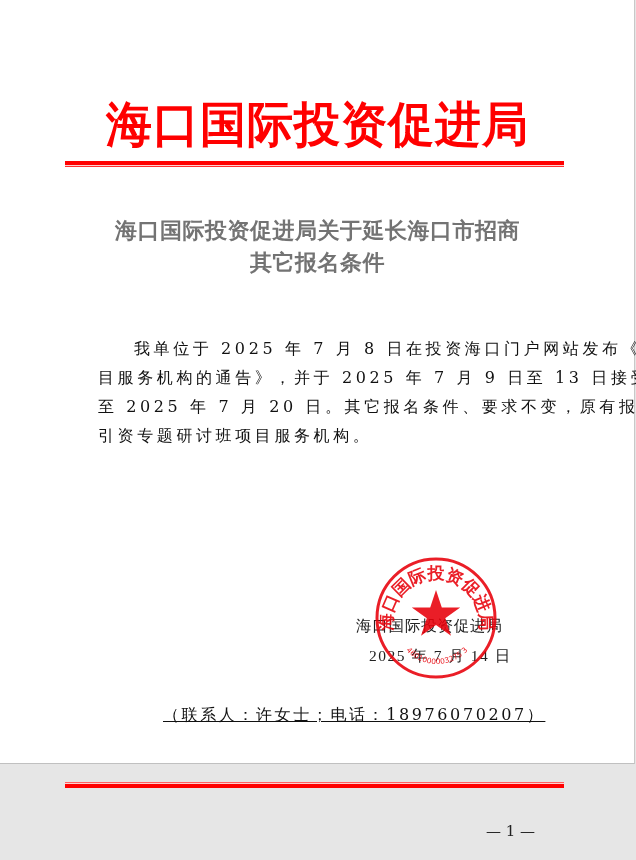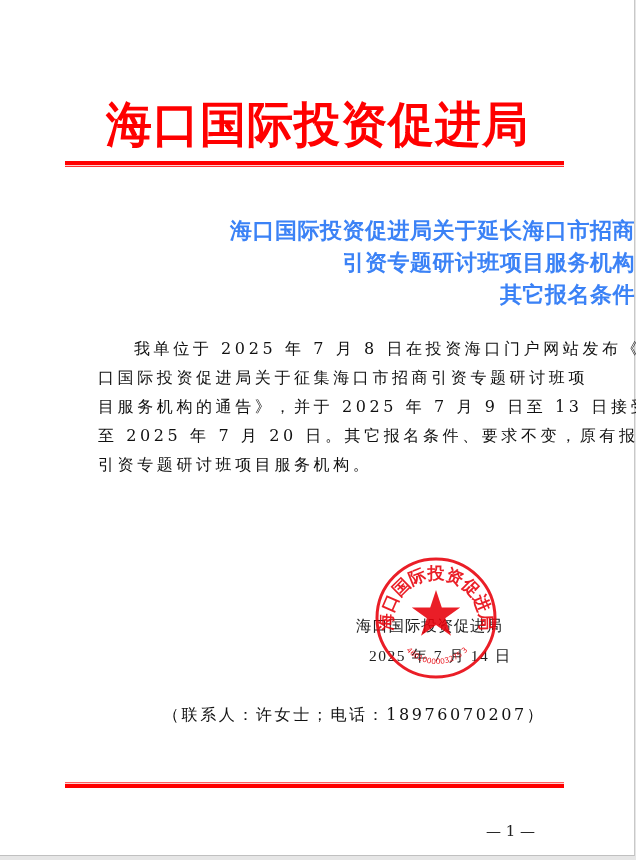--- a/index.html
+++ b/index.html
@@ -10,7 +10,7 @@
     }
     .page {
       position: absolute; left: 0; top: 0;
-      width: 635px; height: 856px;
+      width: 635px; height: 764px;
       background: #ffffff;
       border-right: 1px solid #c8c8c8;
       border-bottom: 1px solid #c0c0c0;

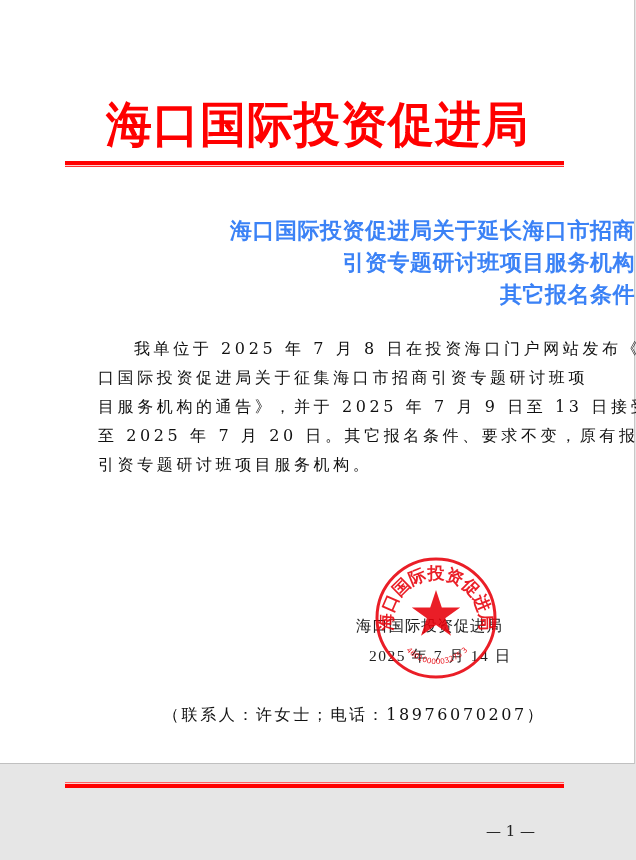--- a/index.html
+++ b/index.html
@@ -33,7 +33,7 @@
     .rule-top .thin { height: 1px; background: #ff3030; }
     .title {
       position: absolute; left: 0; width: 635px; top: 214px;
-      text-align: right; color: #3b82f6;
+      text-align: center; color: #737373;
       font-size: 22px; font-weight: bold; line-height: 32px;
       letter-spacing: 0.5px;
     }

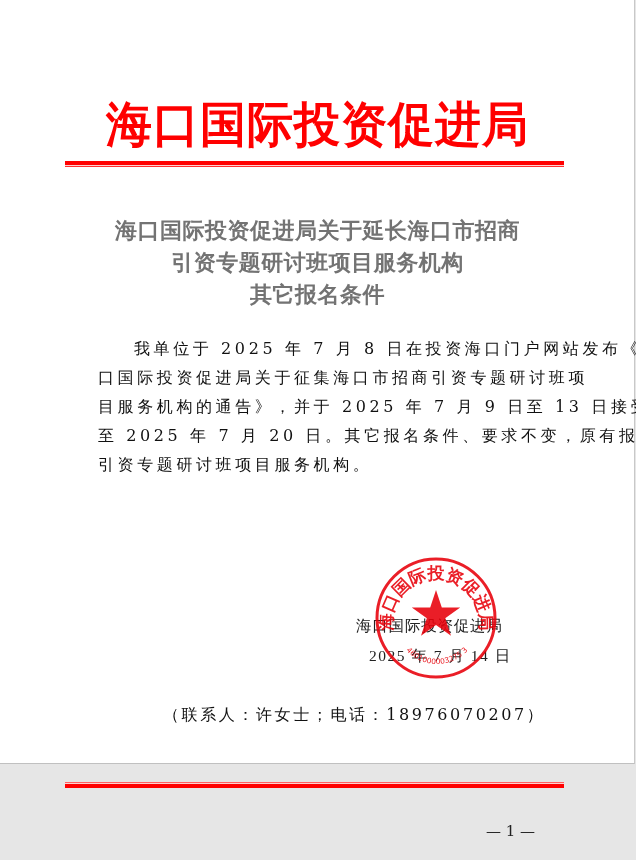--- a/index.html
+++ b/index.html
@@ -88,7 +88,6 @@
 
   <div class="title">
     <div>海口国际投资促进局关于延长海口市招商</div>
-    <div>引资专题研讨班项目服务机构</div>
     <div>其它报名条件</div>
   </div>
 

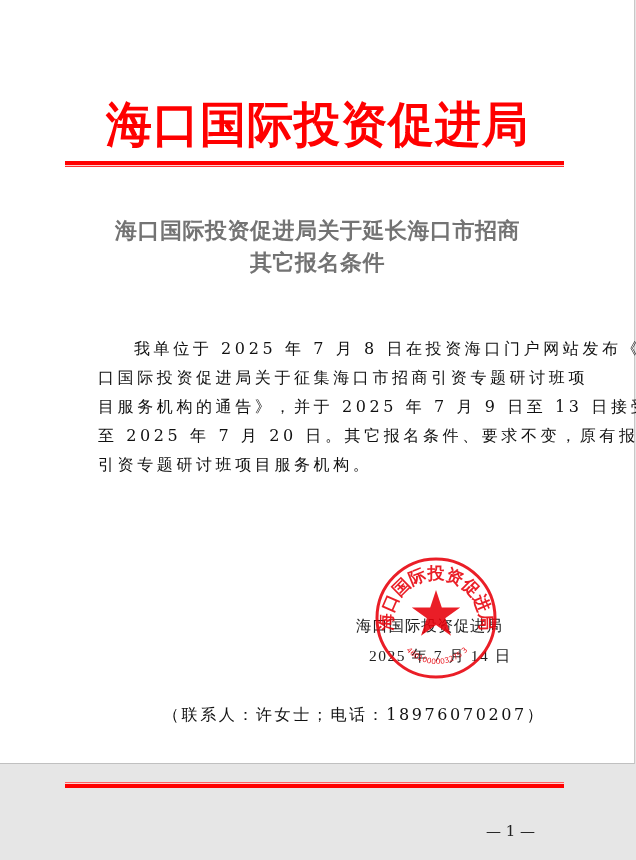--- a/index.html
+++ b/index.html
@@ -93,7 +93,6 @@
 
   <div class="body">
     <div class="line indent">我单位于 2025 年 7 月 8 日在投资海口门户网站发布《海</div>
-    <div class="line">口国际投资促进局关于征集海口市招商引资专题研讨班项</div>
     <div class="line">目服务机构的通告》，并于 2025 年 7 月 9 日至 13 日接受投</div>
     <div class="line">至 2025 年 7 月 20 日。其它报名条件、要求不变，原有报名</div>
     <div class="line">引资专题研讨班项目服务机构。</div>

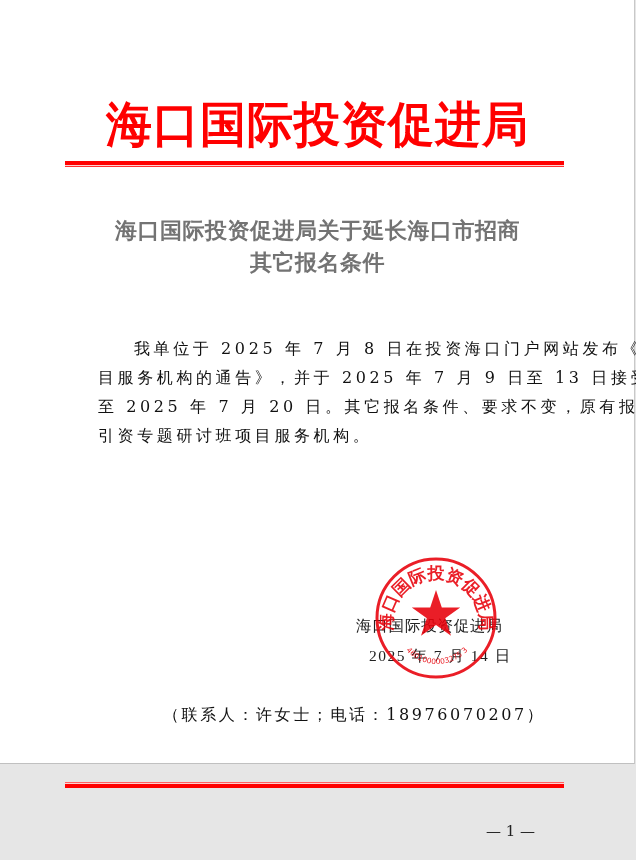--- a/index.html
+++ b/index.html
@@ -61,6 +61,7 @@
       position: absolute; left: 163px; top: 705px;
       font-size: 16px; color: #111; letter-spacing: 2.6px;
       white-space: nowrap;
+      text-decoration: underline;
     }
     .rule-bottom {
       position: absolute; left: 65px; width: 499px; top: 782px;

